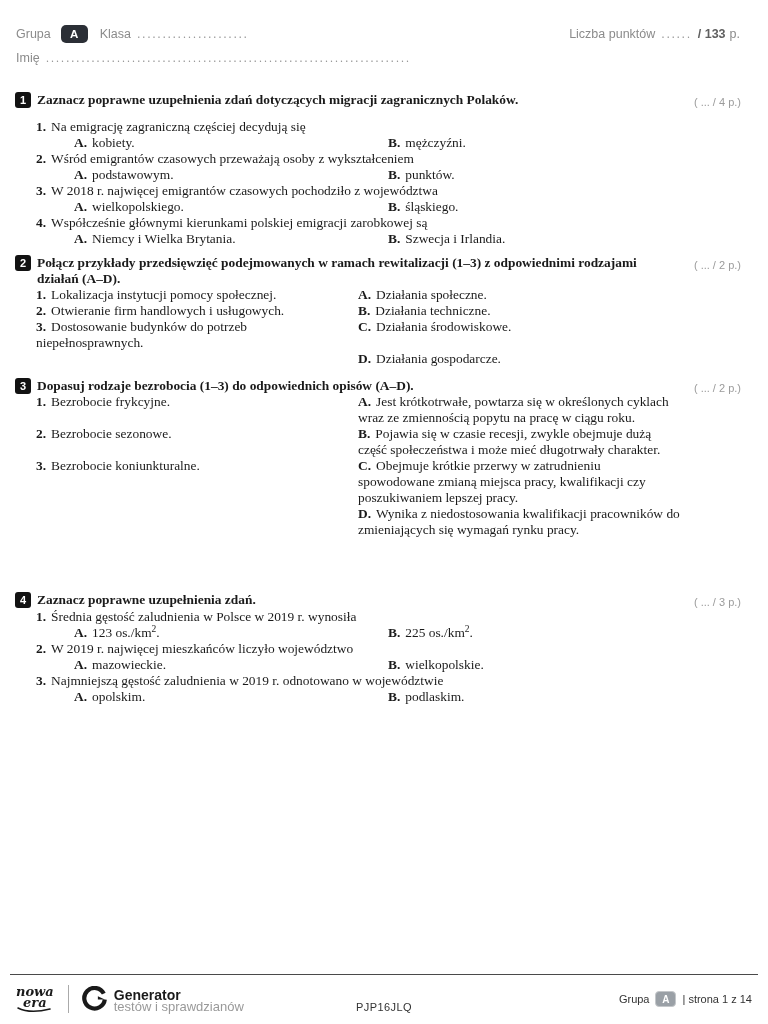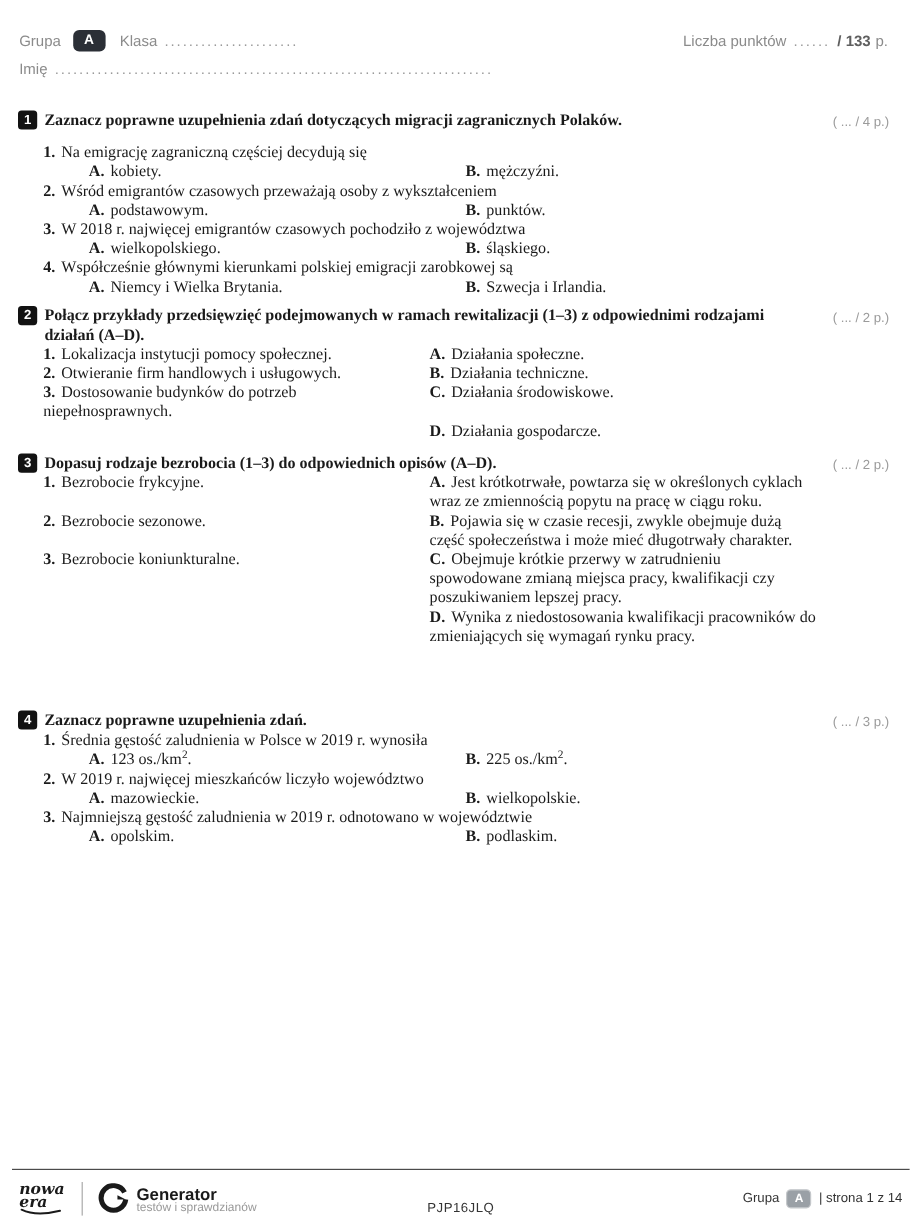--- a/index.html
+++ b/index.html
@@ -72,7 +72,7 @@
     font-family:"Liberation Sans", sans-serif; color:#333; display:flex; align-items:center;
   }
   .f-left { display:flex; align-items:center; }
-  .ne-logo { font-family:"DejaVu Serif", serif; font-style:italic; font-weight:bold;
+  .ne-logo { text-align:center; font-family:"DejaVu Serif", serif; font-style:italic; font-weight:bold;
              font-size:13px; line-height:11px; color:#1a1a1a; }
   .ne-swoosh { display:block; margin-top:-1px; }
   .f-divider { width:1px; height:28px; background:#aaaaaa; margin:0 12px 0 14px; }

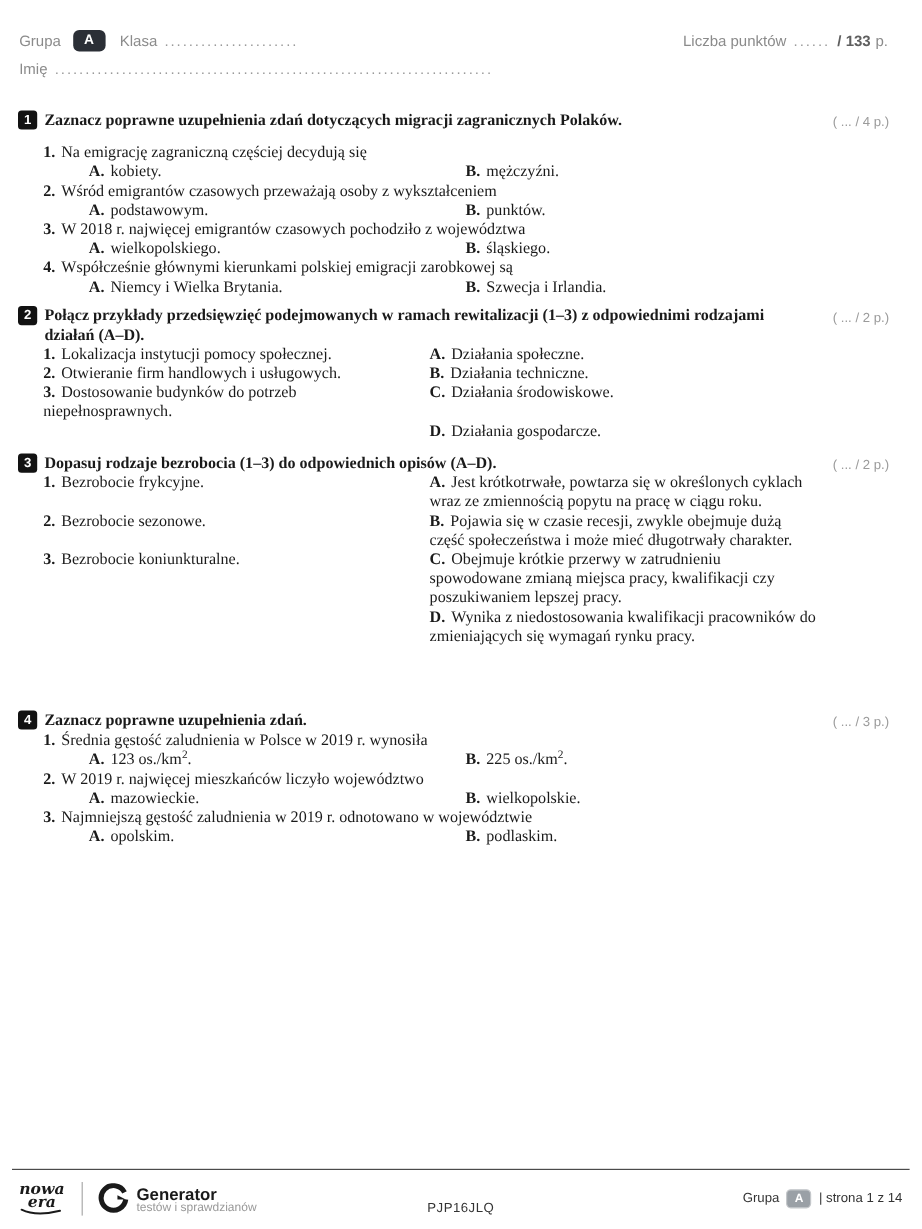--- a/index.html
+++ b/index.html
@@ -78,7 +78,7 @@
   .f-divider { width:1px; height:28px; background:#aaaaaa; margin:0 12px 0 14px; }
   .g-logo { margin-right:6px; display:flex; align-items:center; }
   .gen-title { font-size:14px; font-weight:bold; color:#1a1a1a; line-height:14px; }
-  .gen-sub { font-size:10px; color:#999; line-height:9px; }
+  .gen-sub { font-size:13px; color:#999; line-height:9px; }
   .f-center { position:absolute; left:0; right:0; text-align:center; font-size:11px; color:#333; letter-spacing:0.4px;margin-top:16px; }
   .f-right { margin-left:auto; display:flex; align-items:center; font-size:11px; color:#333; position:relative; z-index:1; }
   .f-badge {

